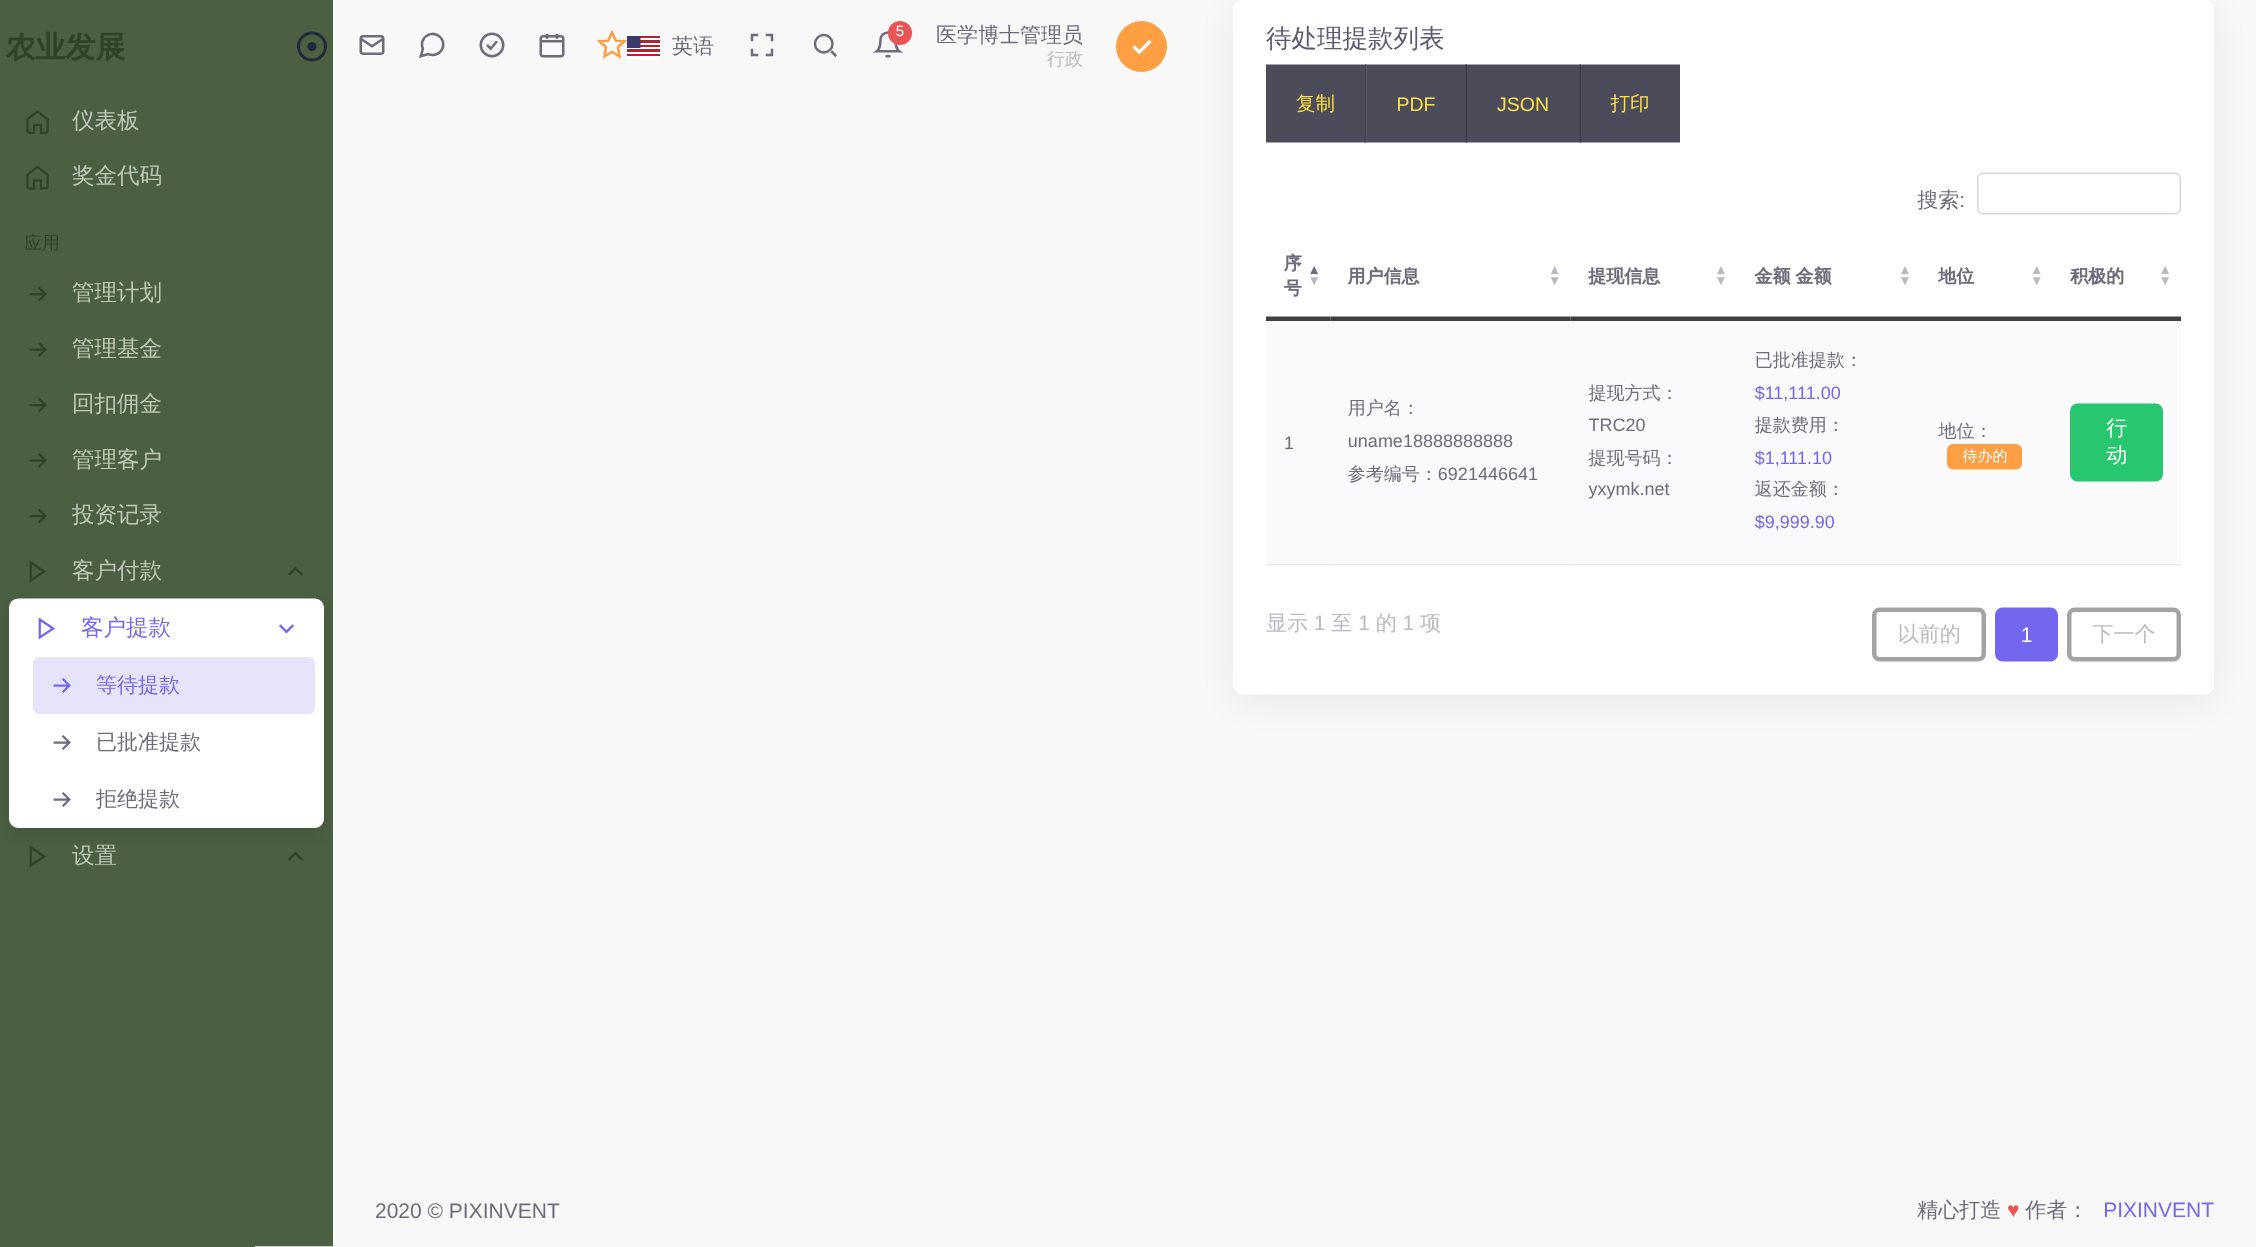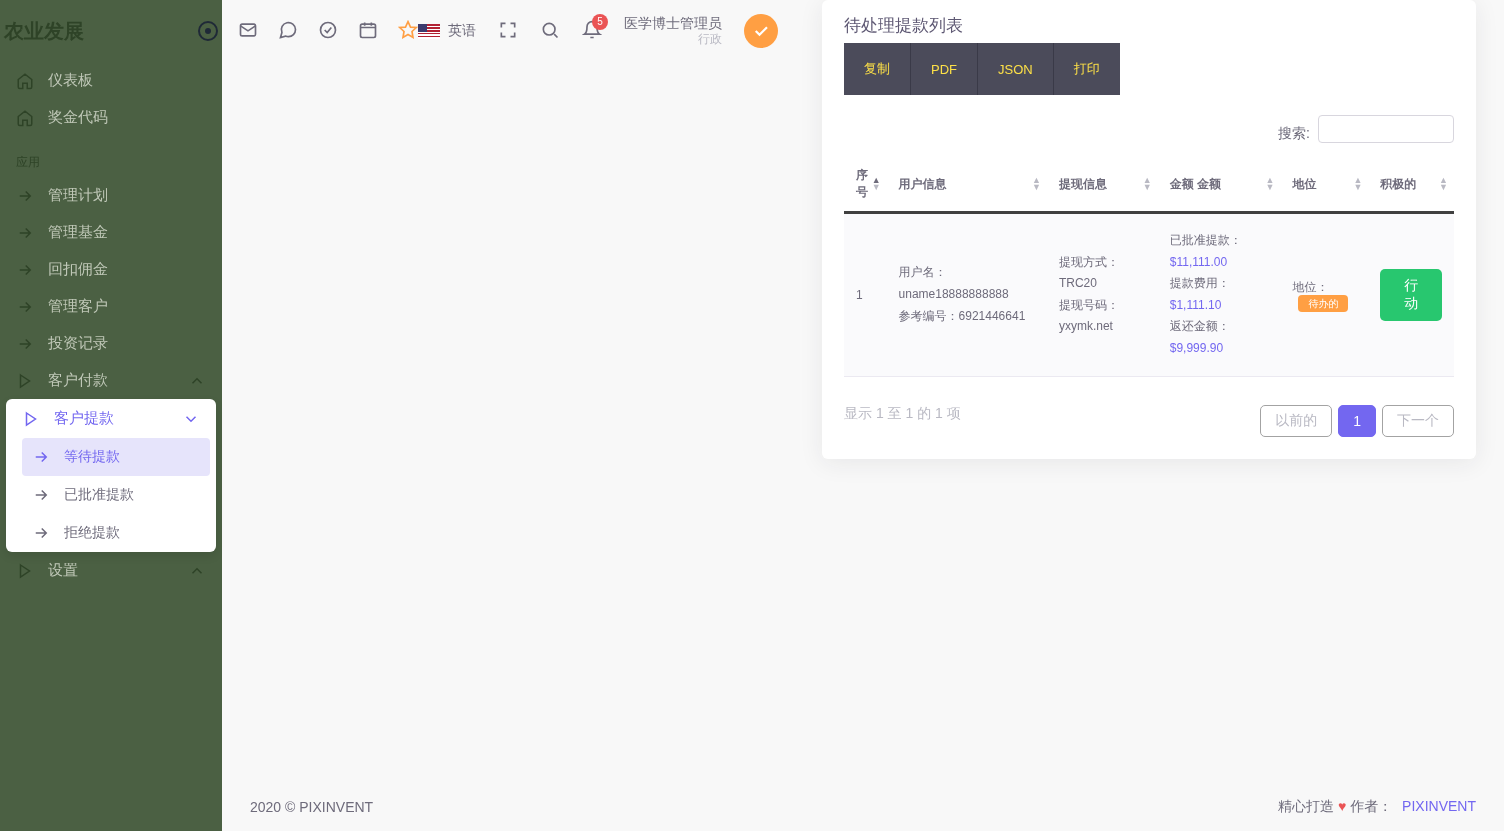--- a/index.html
+++ b/index.html
@@ -58,7 +58,7 @@
 .badge-warn { background:#ff9f43; color:#fff; font-size:10px; padding:3px 10px; border-radius:4px; margin-left:6px; }
 .action-btn { background:#28c76f; color:#fff; border:none; padding:8px 20px; border-radius:5px; font-size:14px; cursor:pointer; }
 .pager { display:flex; gap:6px; margin-top:14px; justify-content:flex-end; }
-.pager-btn { border:1px solid #a3a3a3; background:#fff; color:#b9b9c3; padding:6px 14px; border-radius:5px; font-size:14px; cursor:pointer; }
+.pager-btn { border:3px solid #a3a3a3; background:#fff; color:#b9b9c3; padding:6px 14px; border-radius:5px; font-size:14px; cursor:pointer; }
 .pager-btn.active { background:#7367f0; color:#fff; border-color:#7367f0; }
 .info-pager { display:flex; justify-content:space-between; align-items:center; margin-top:14px; }
 

